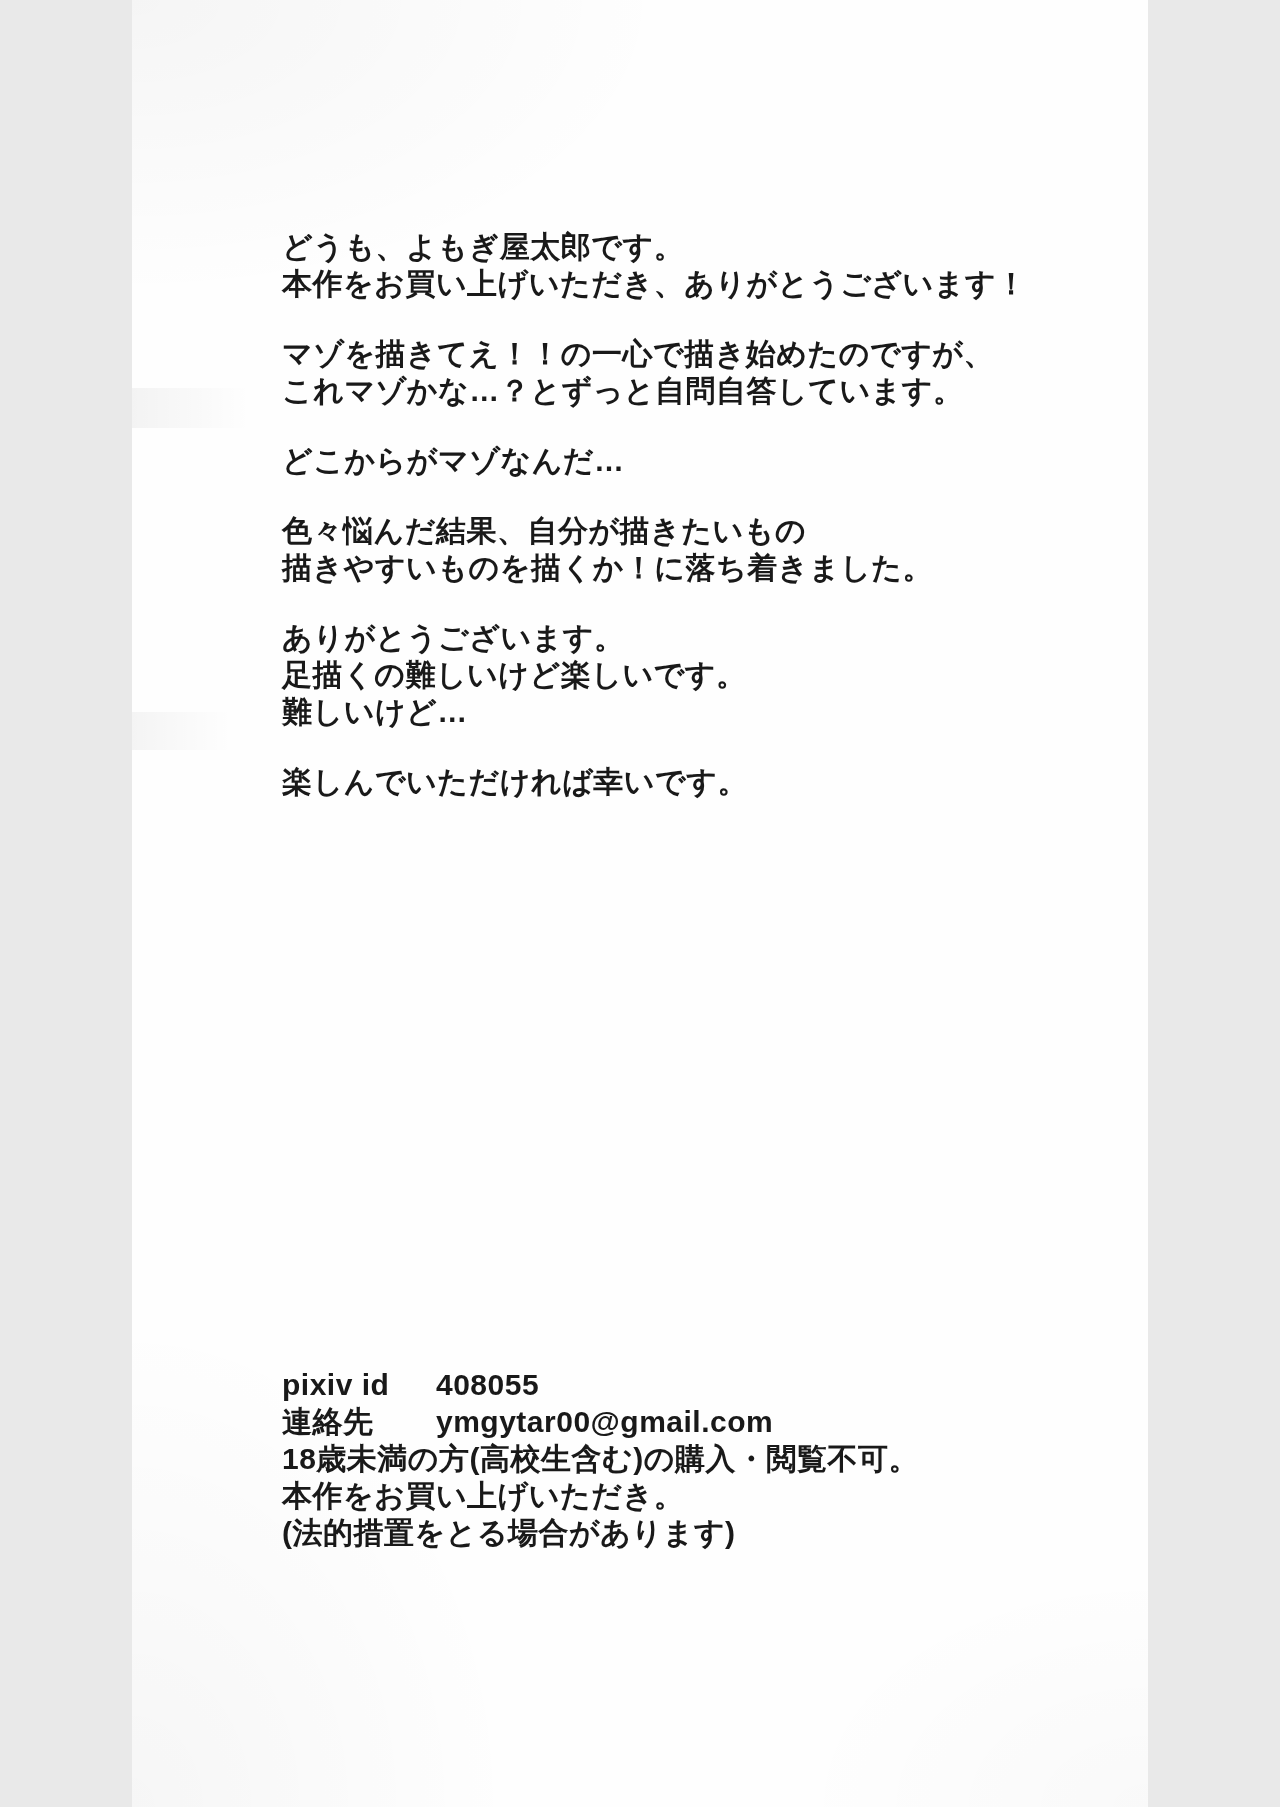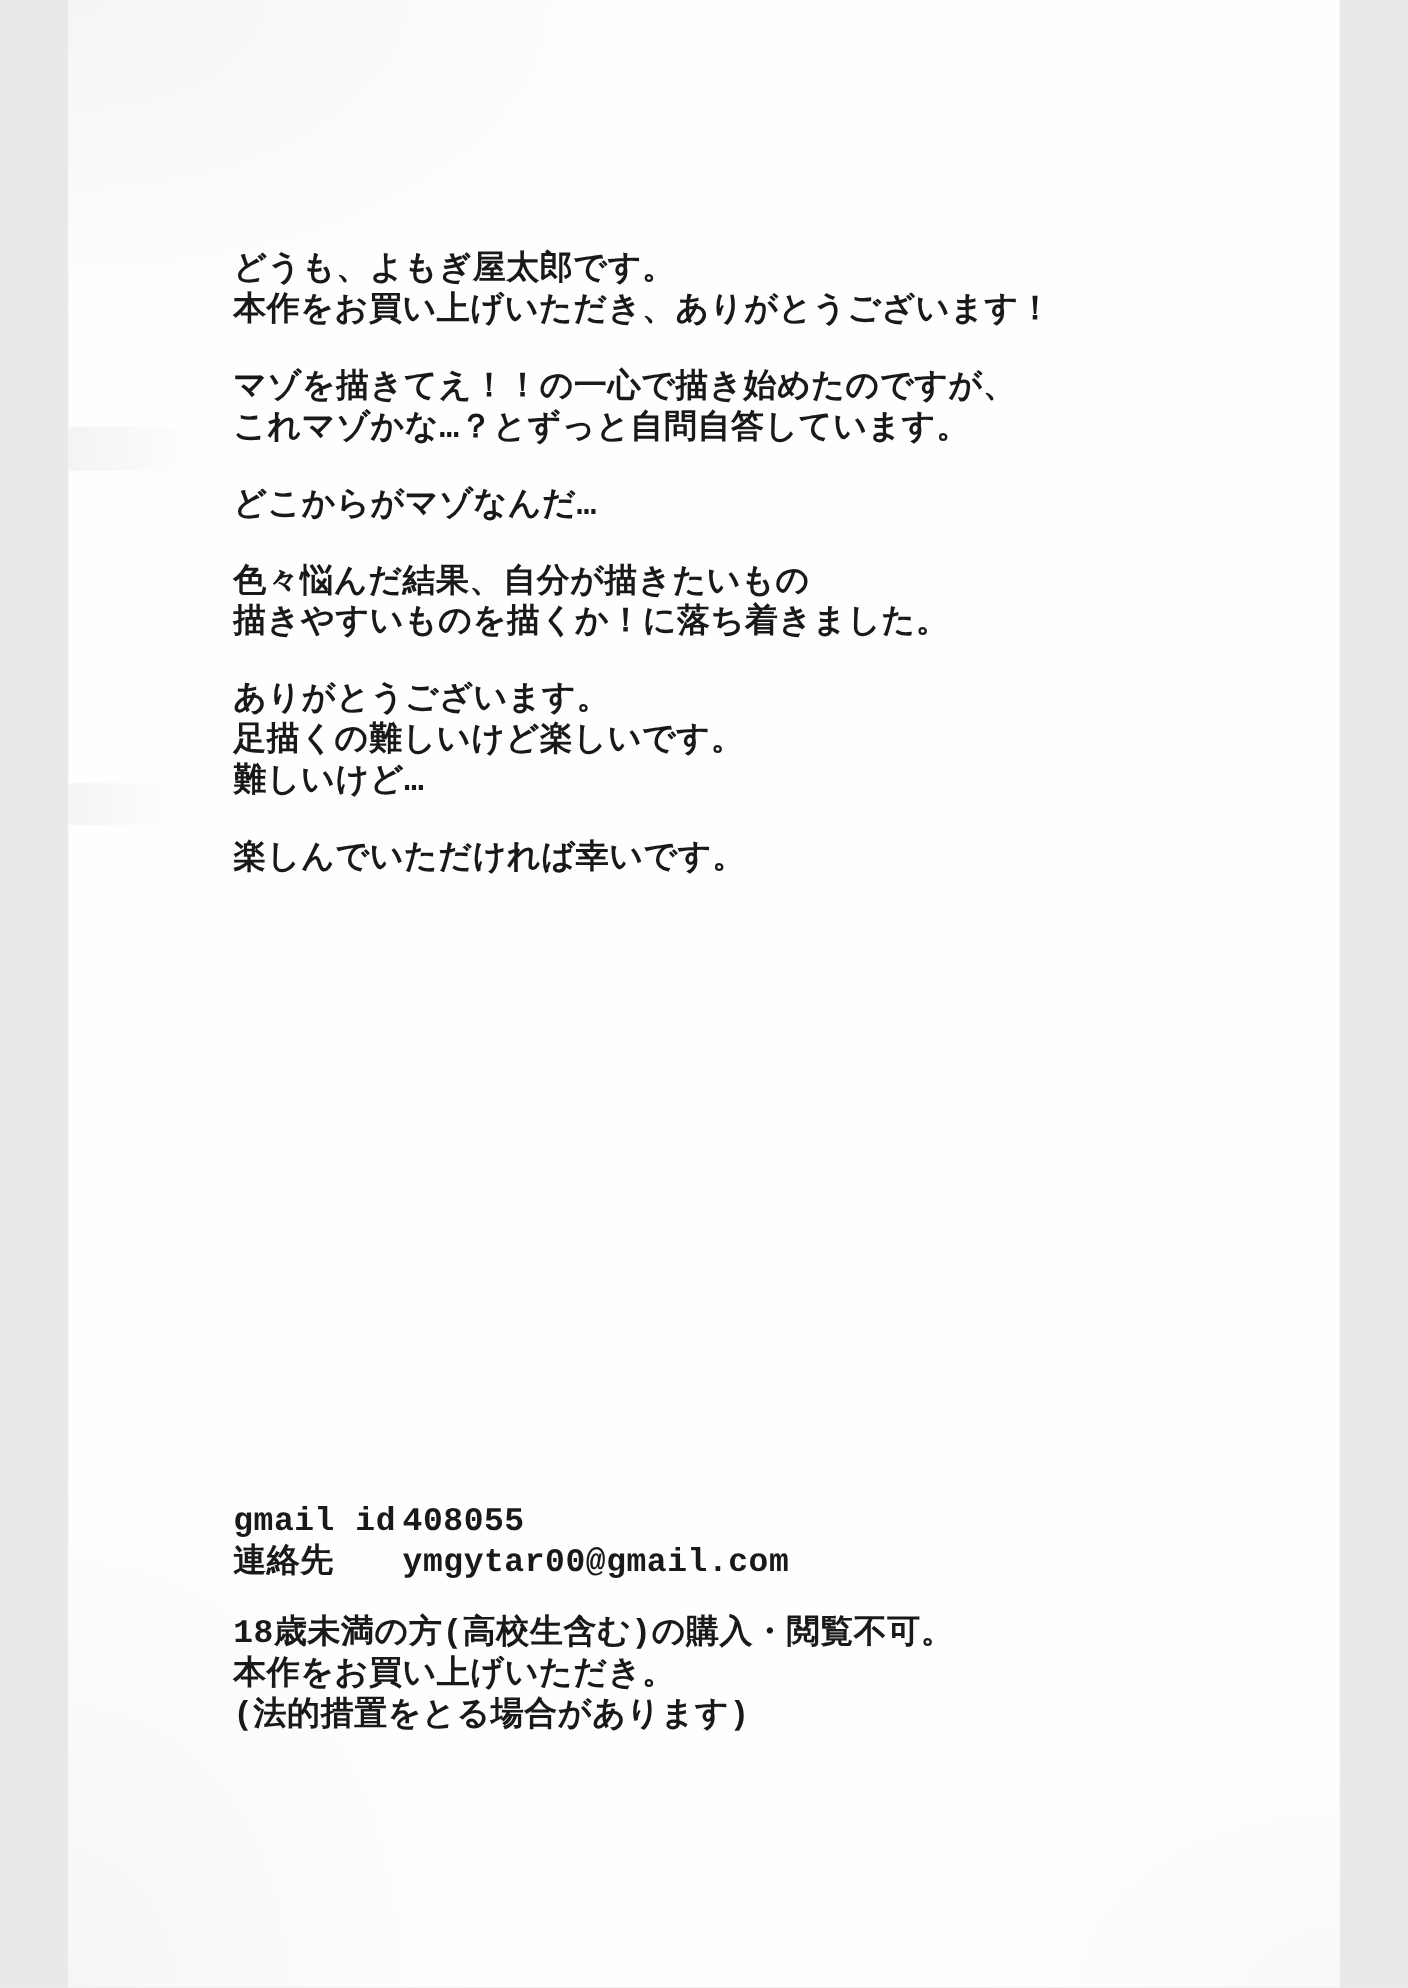--- a/index.html
+++ b/index.html
@@ -9,12 +9,12 @@
   }
   .page {
     position: relative;
-    width: 1156px;
+    width: 1016px;
     height: 1807px;
     margin: 0 auto;
     background: #fefefe;
     overflow: hidden;
-    font-family: Liberation Mono, monospace;
+    font-family: Liberation Sans, sans-serif;
     color: #191919;
   }
   

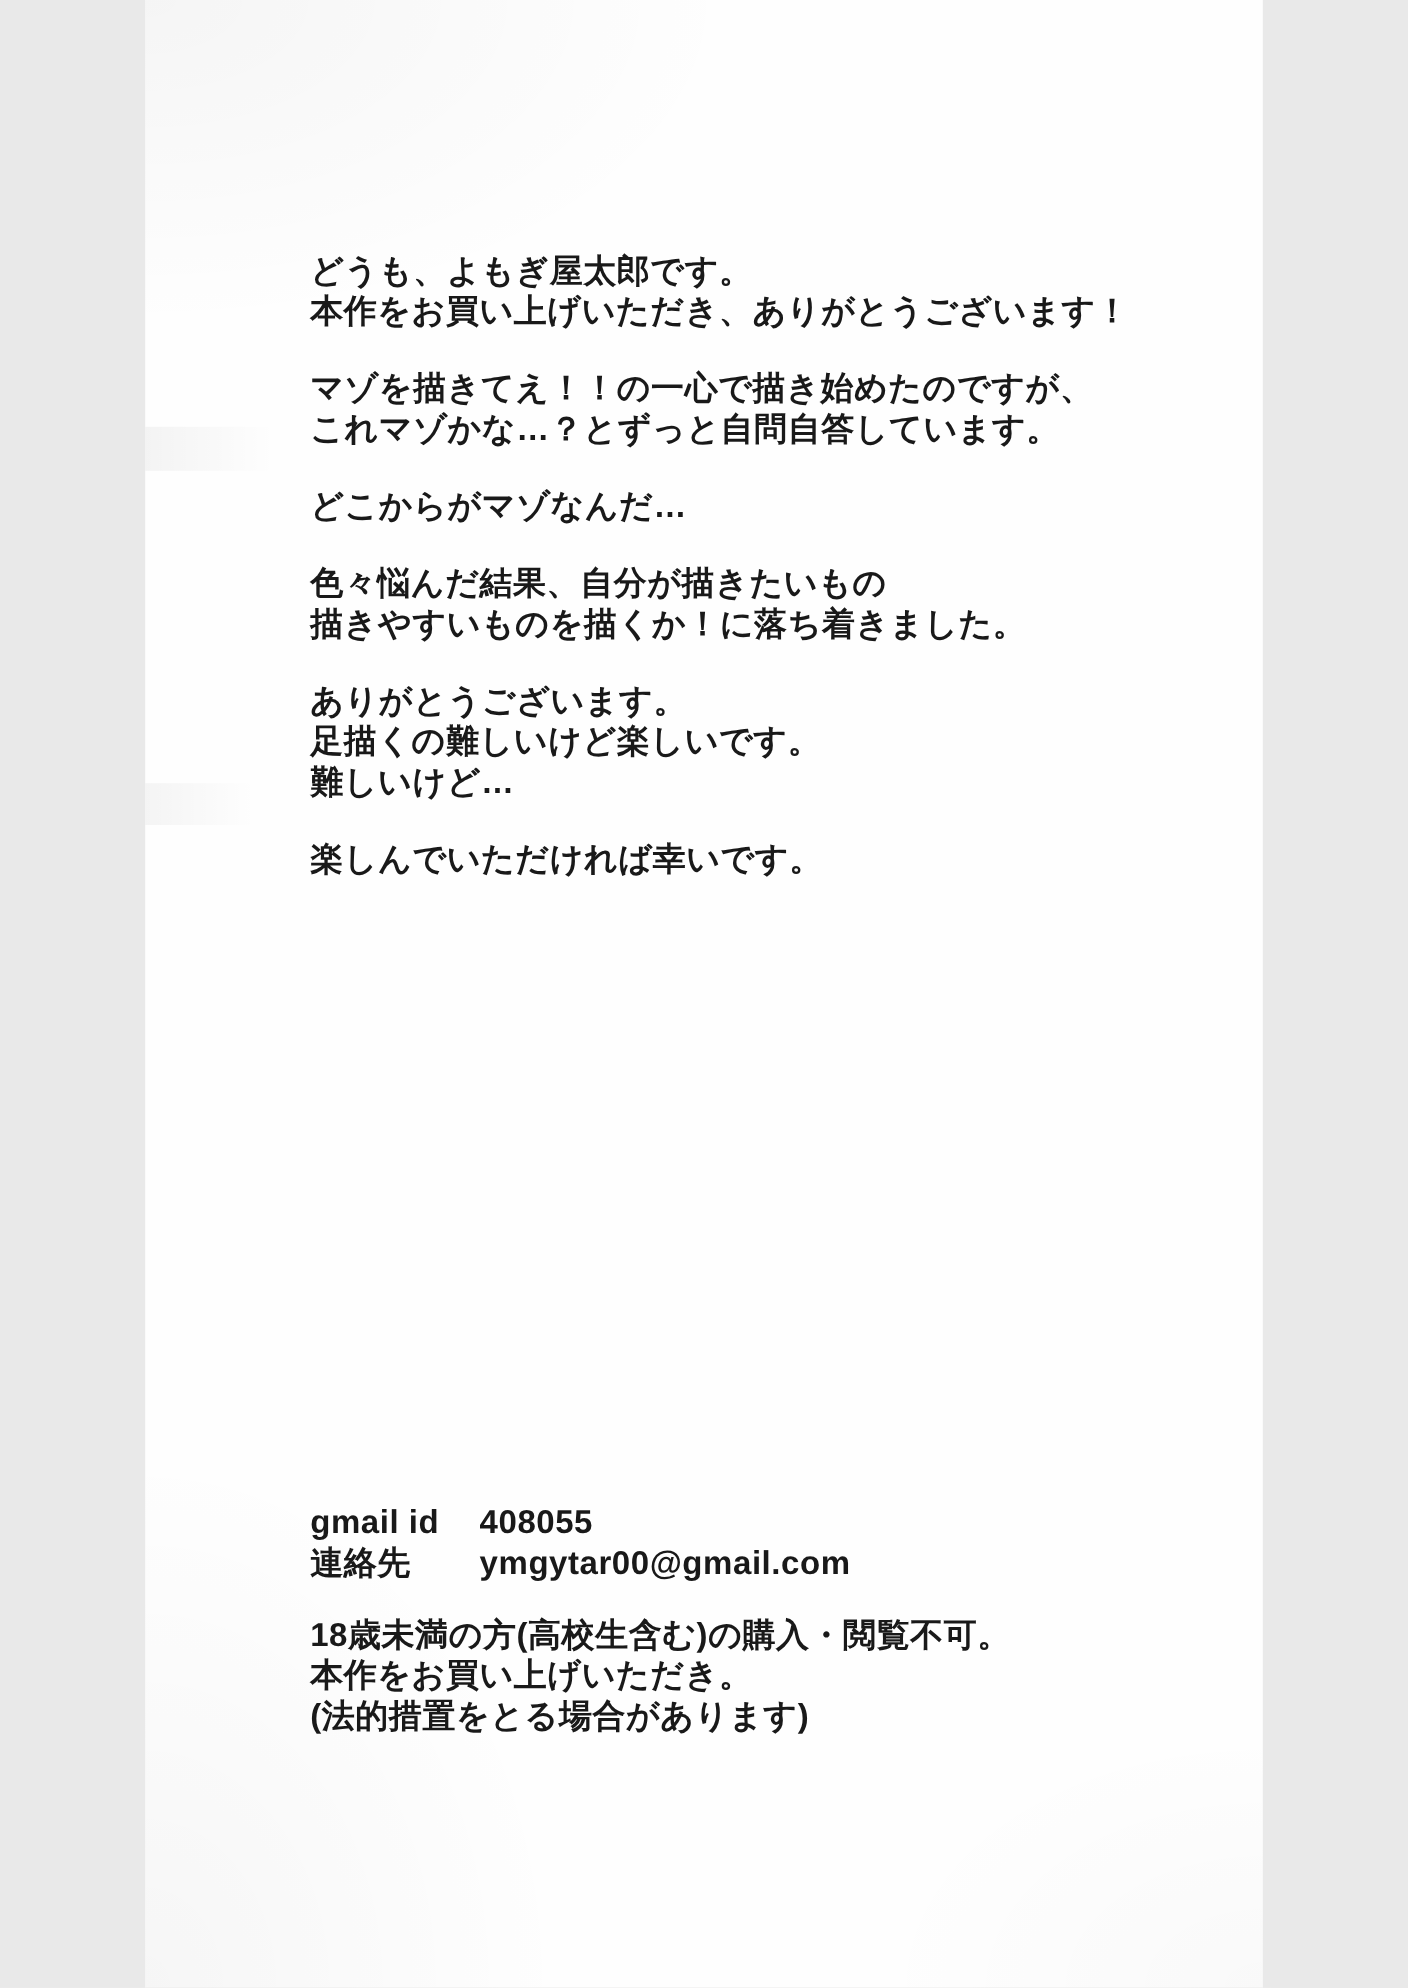--- a/index.html
+++ b/index.html
@@ -109,7 +109,7 @@
 
   <div class="colophon">
     <div class="colophon-row">
-      <span class="colophon-label">gmail id</span><span>408055</span>
+      <span class="colophon-label">pixiv id</span><span>408055</span>
     </div>
     <div class="colophon-row">
       <span class="colophon-label">連絡先</span><span>ymgytar00@gmail.com</span>

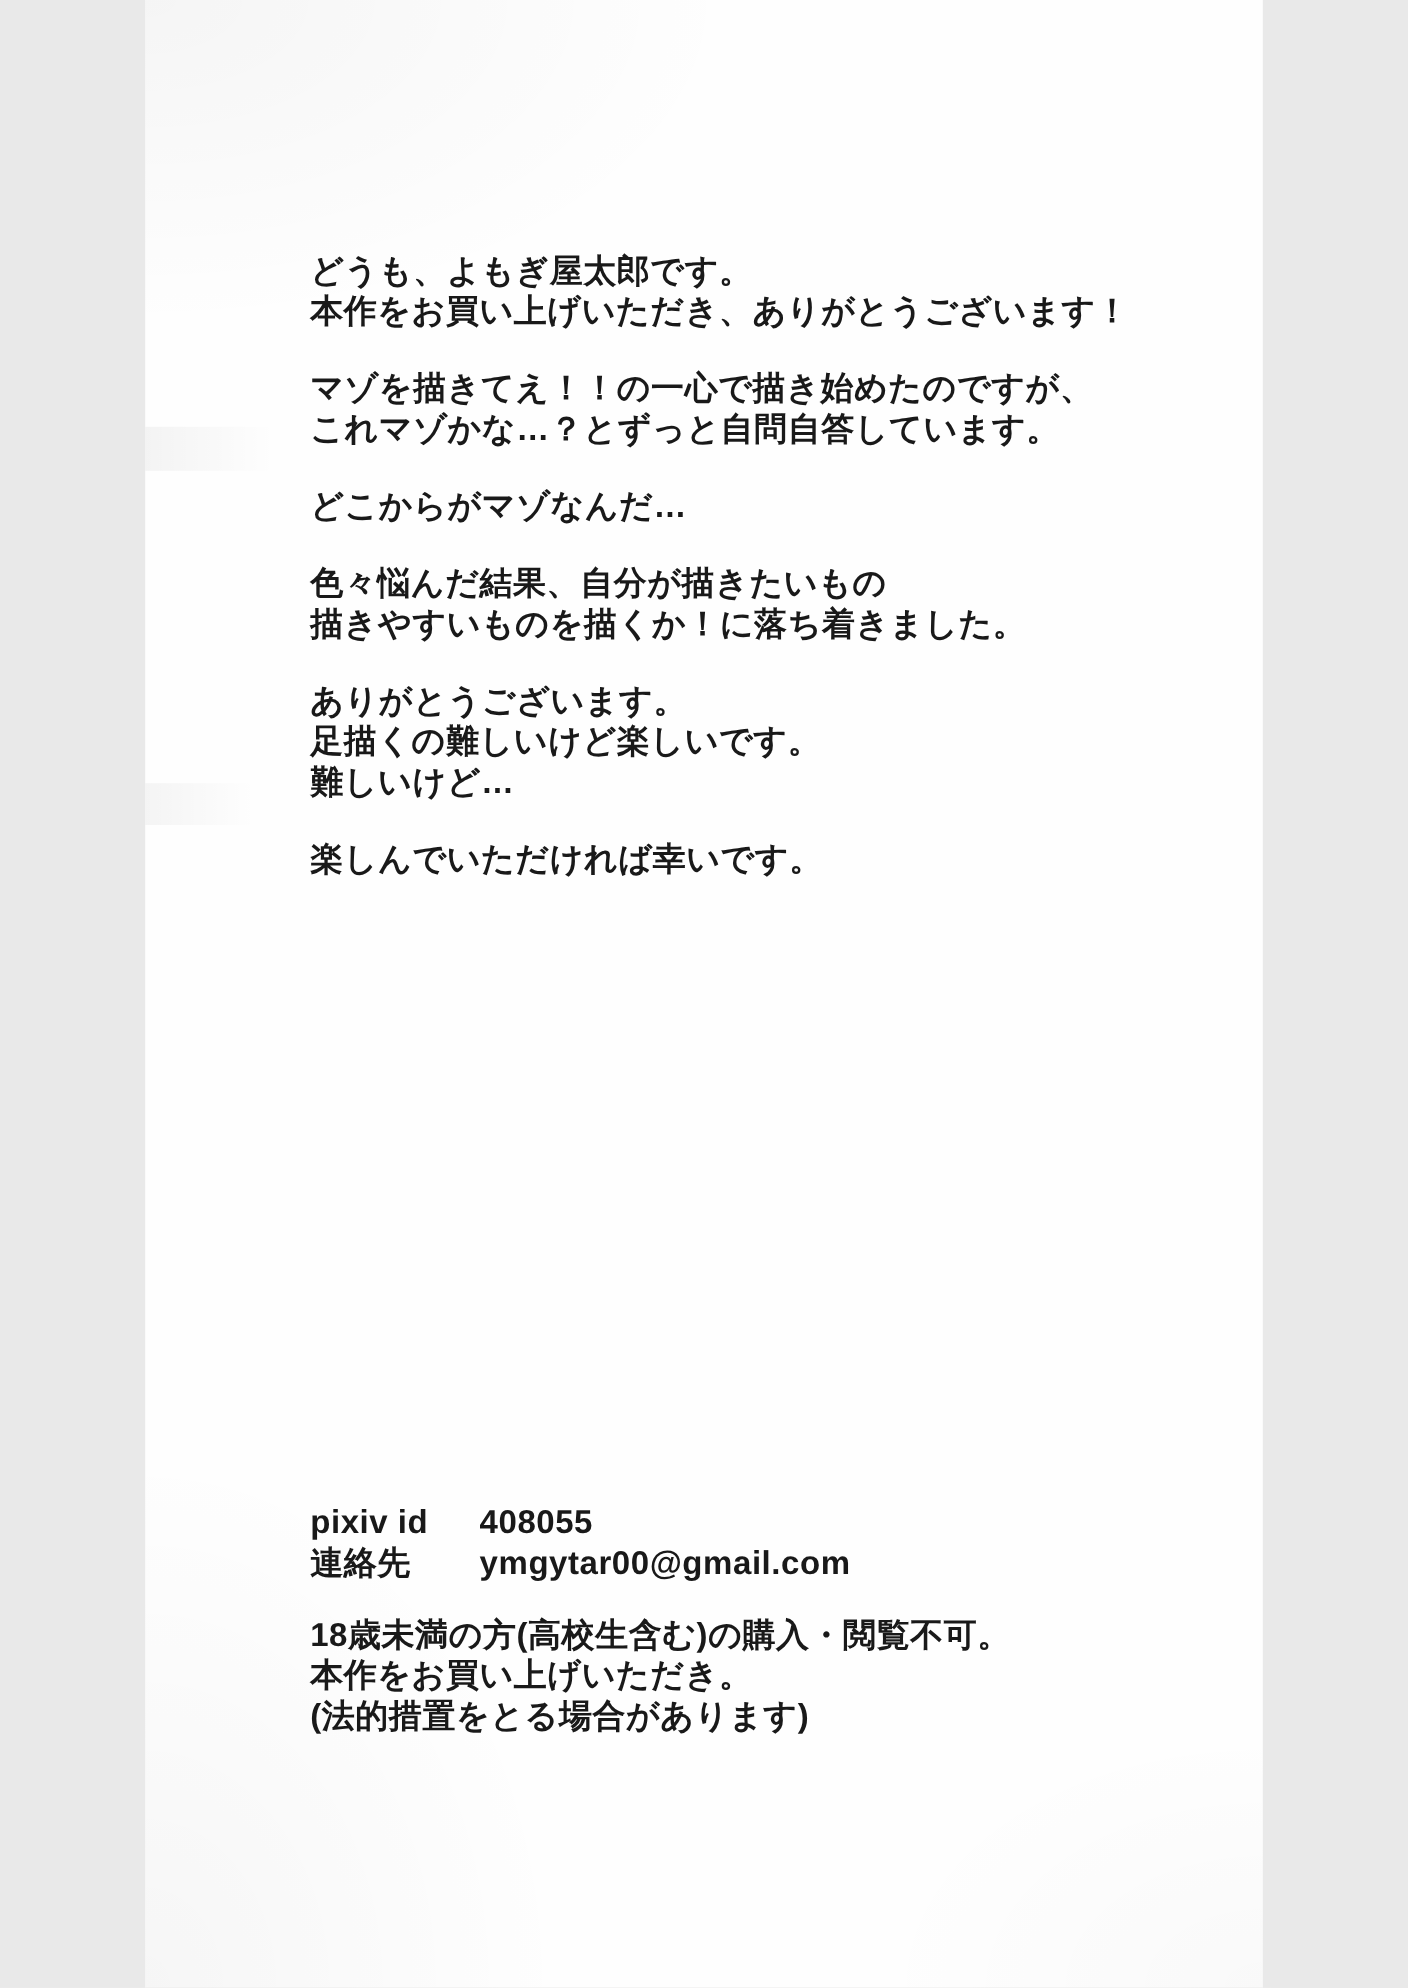--- a/index.html
+++ b/index.html
@@ -68,7 +68,6 @@
     width: 154px;
   }
   .notices {
-    margin-top: 28px;
   }
   .notices .line { line-height: 37px; }
 </style>

